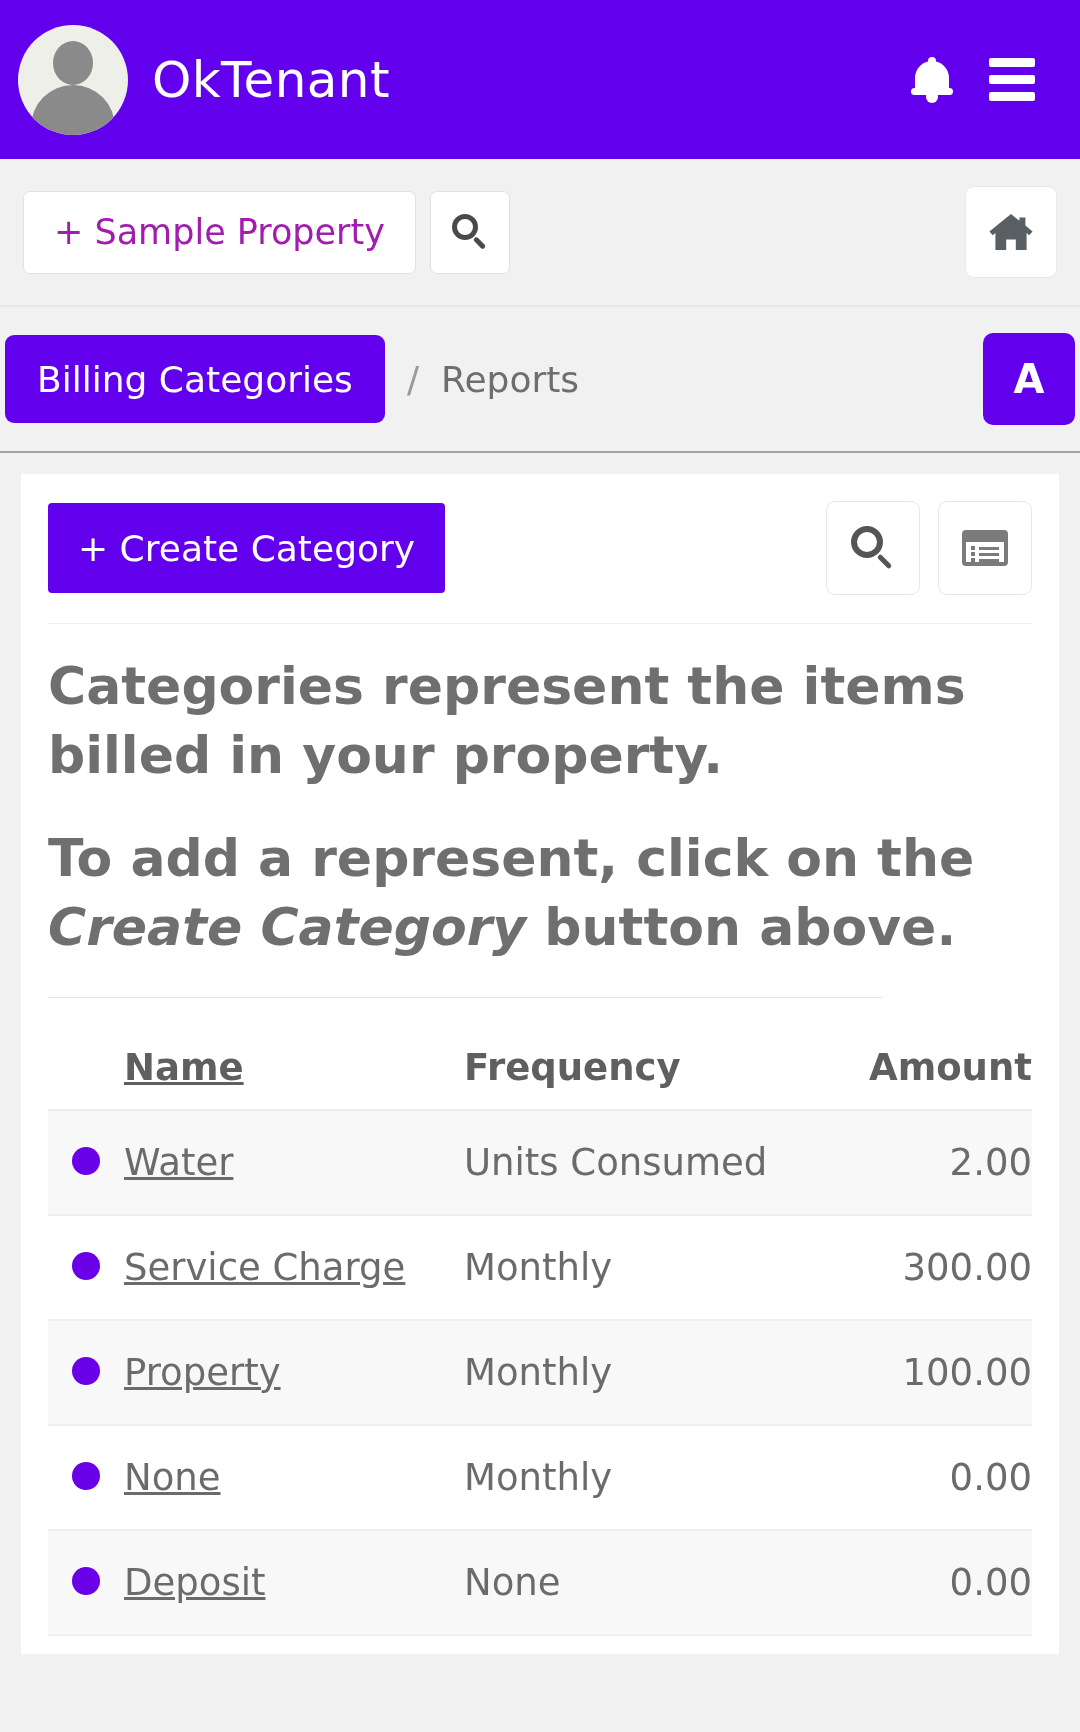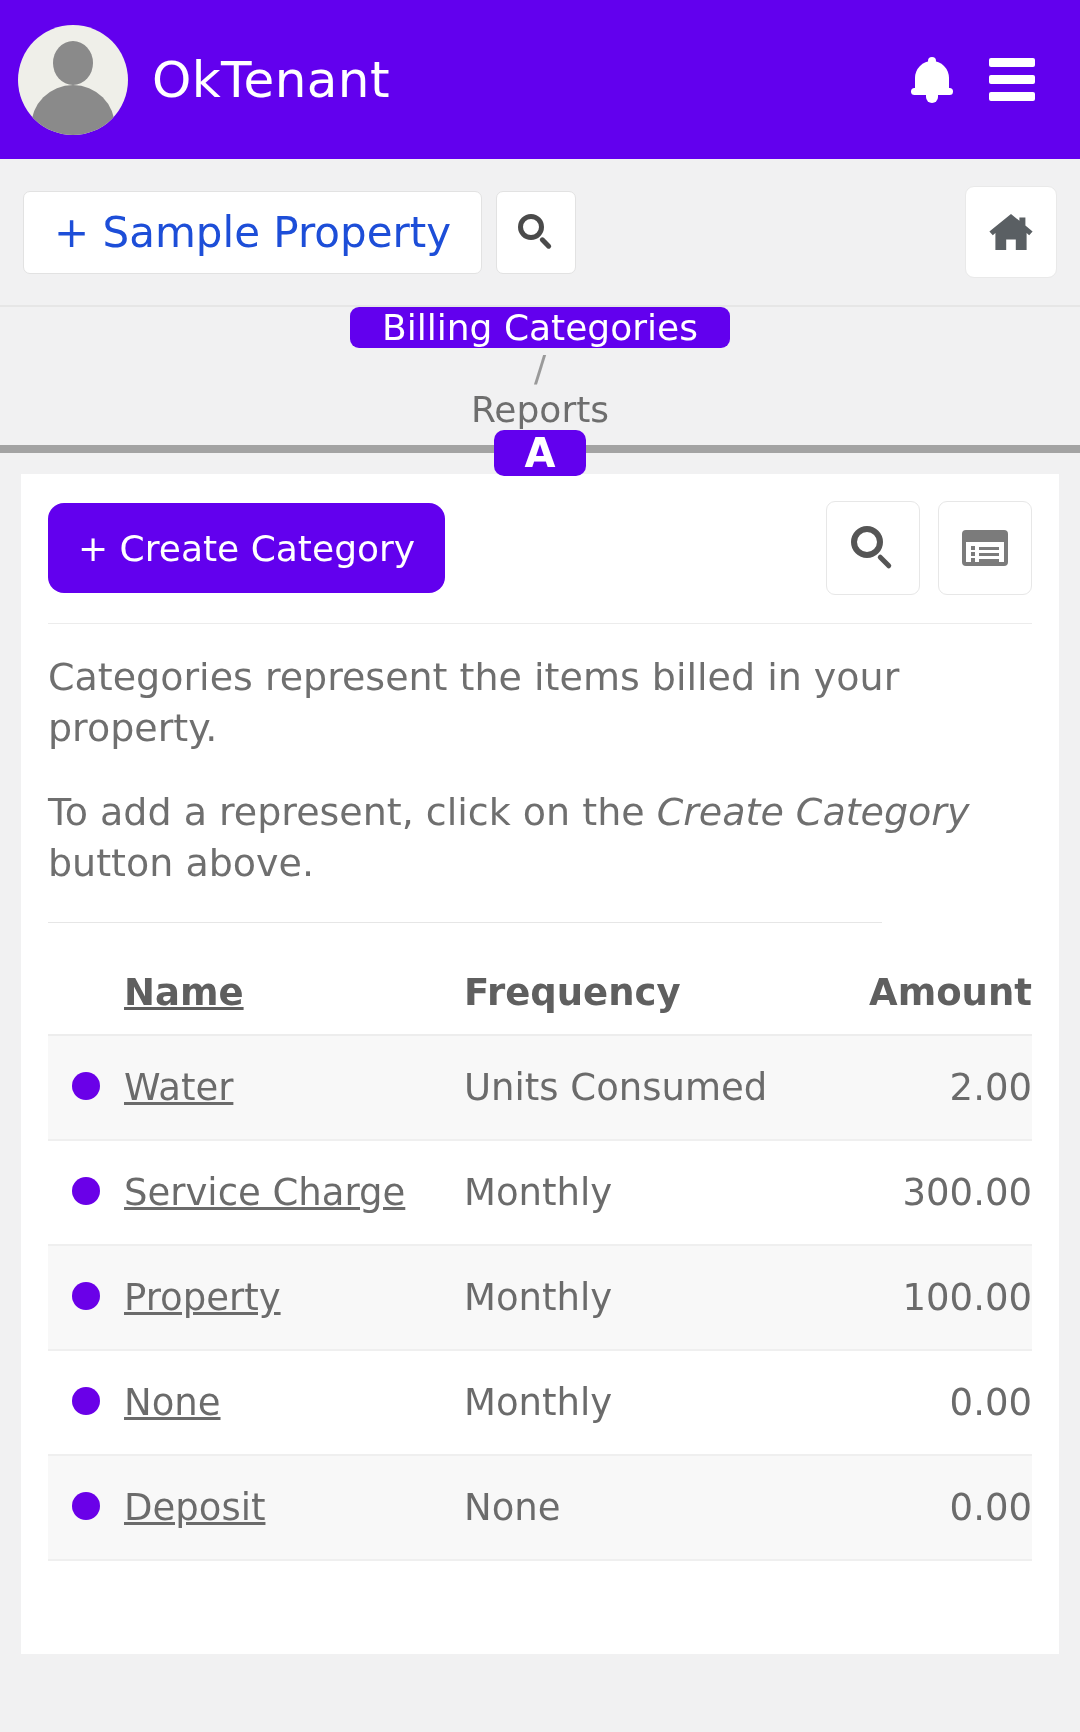--- a/index.html
+++ b/index.html
@@ -115,8 +115,8 @@
     display: flex;
     align-items: center;
     padding: 0 30px;
-    font-size: 42px;
-    color: #1d4ed8;
+    font-size: 35px;
+    color: #a21caf;
     white-space: nowrap;
     cursor: pointer;
   }

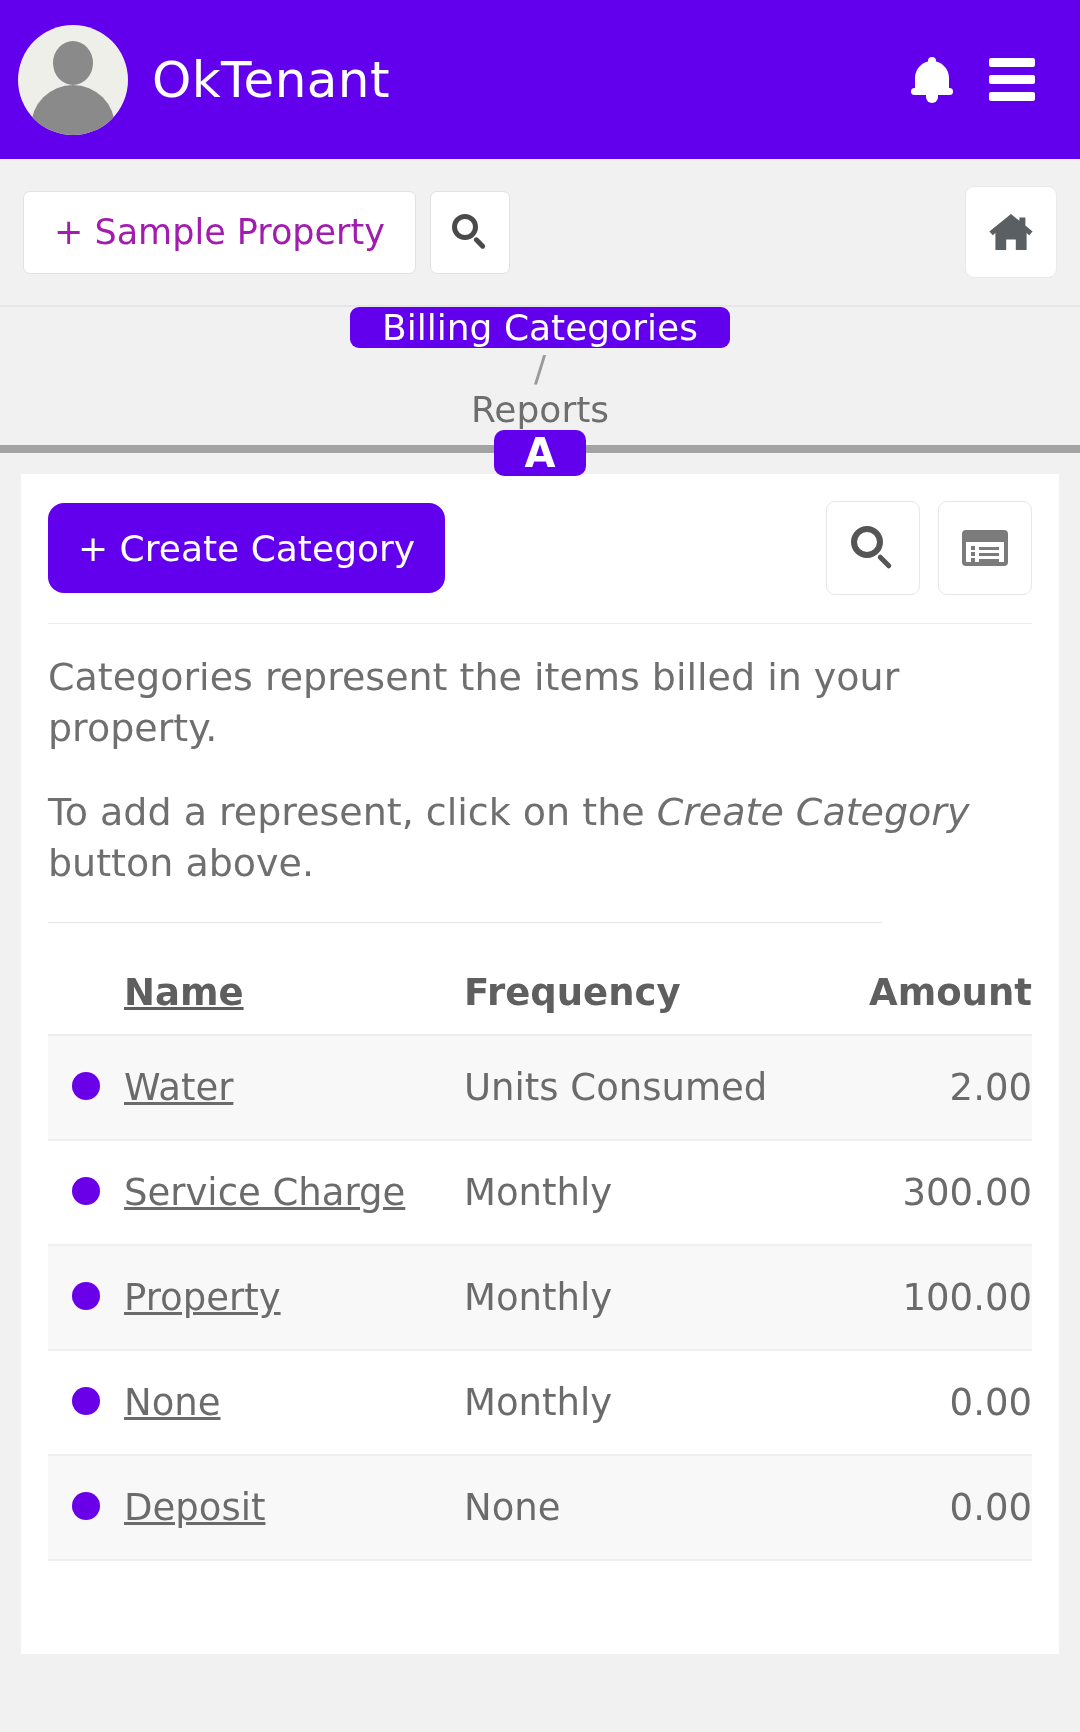--- a/index.html
+++ b/index.html
@@ -167,8 +167,7 @@
     display: flex;
     align-items: center;
     padding: 0 5px;
-    border-bottom: 8px solid #a3a3a3;
-    flex-direction: column;
+    border-bottom: 2px solid #a3a3a3;
   }
   .pill-active {
     background: #6200ee;

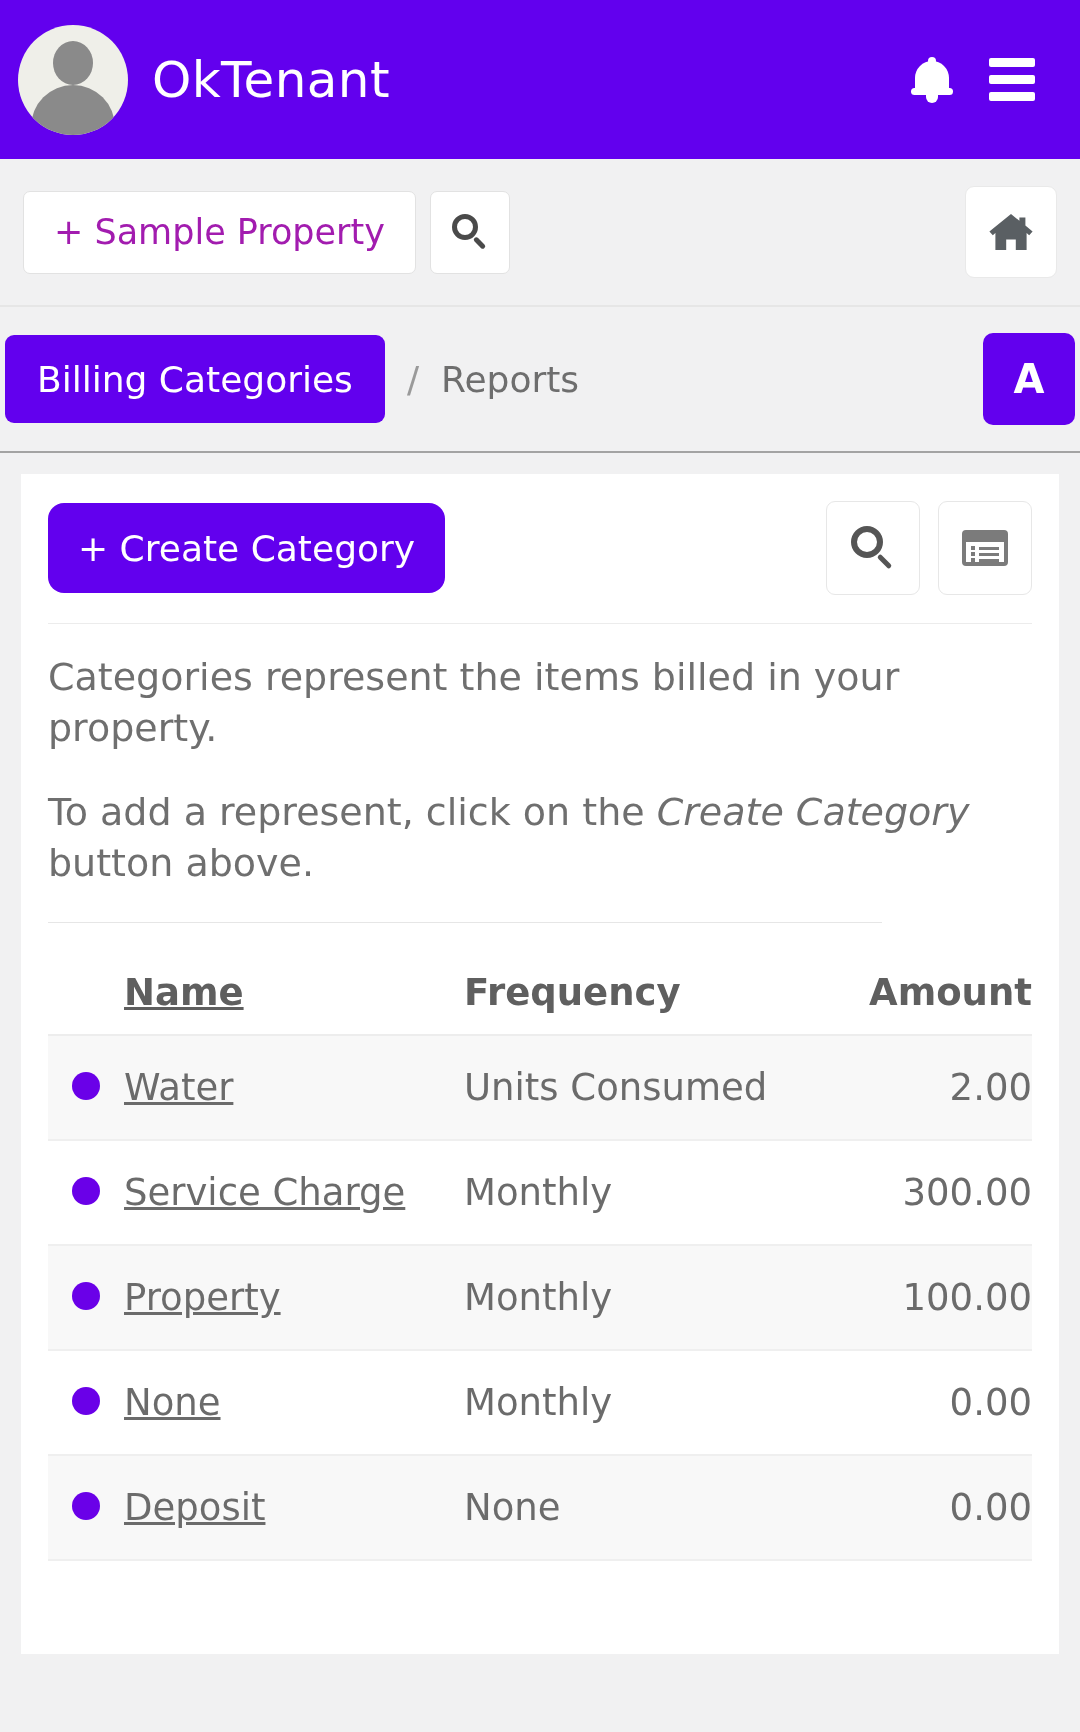--- a/index.html
+++ b/index.html
@@ -220,7 +220,7 @@
     background: #6200ee;
     color: #ffffff;
     border: none;
-    border-radius: 16px;
+    border-radius: 4px;
     height: 90px;
     padding: 0 30px;
     font-size: 36px;

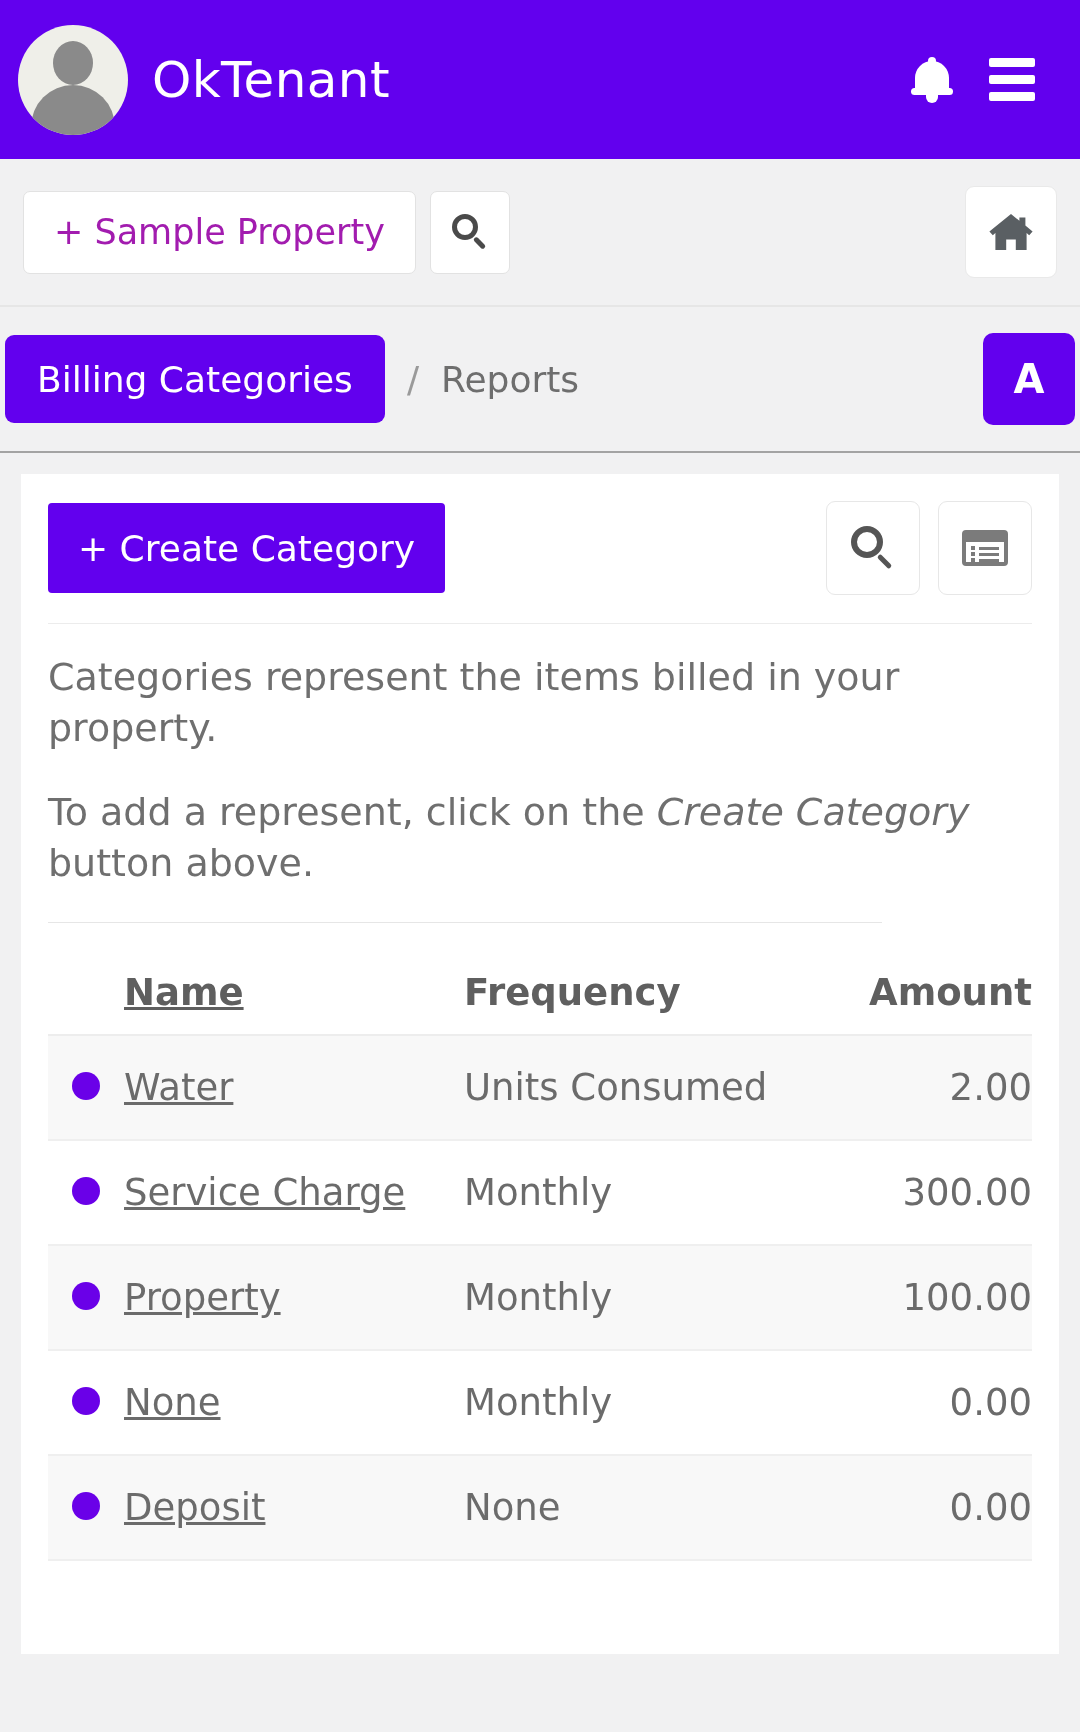--- a/index.html
+++ b/index.html
@@ -279,9 +279,10 @@
   
   .desc {
     color: #6f6f6f;
-    font-size: 38px;
+    font-size: 52px;
     line-height: 1.33;
     padding-top: 28px;
+    font-weight: bold;
   }
   .desc p { margin-bottom: 34px; }
   .desc em { font-style: italic; }

